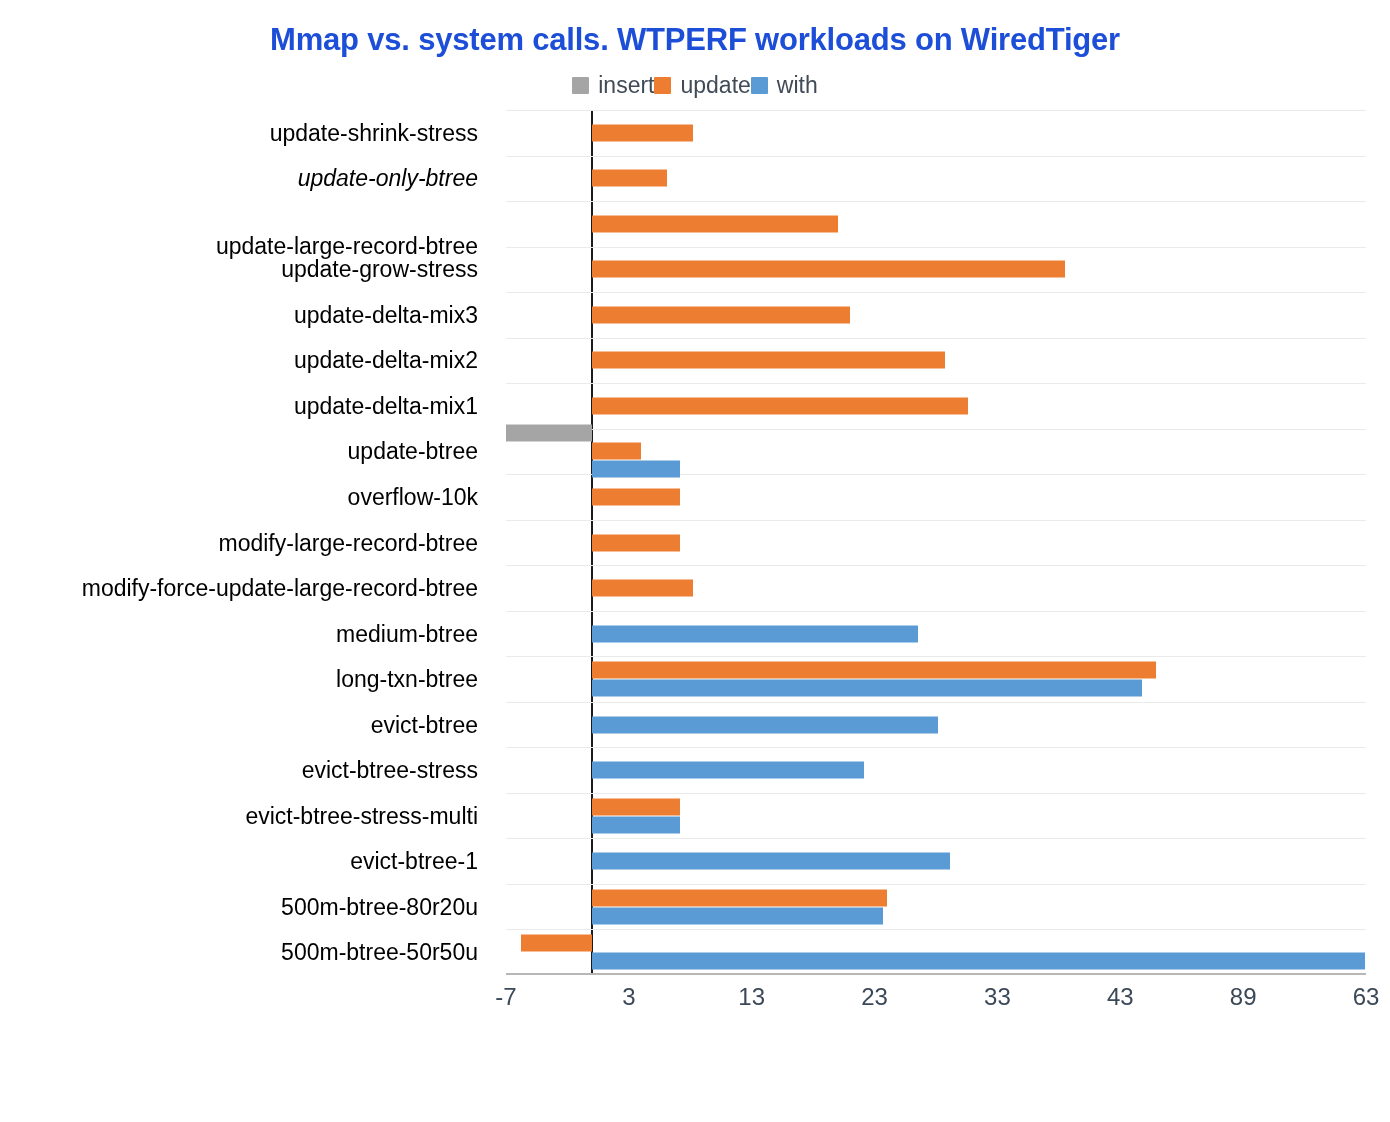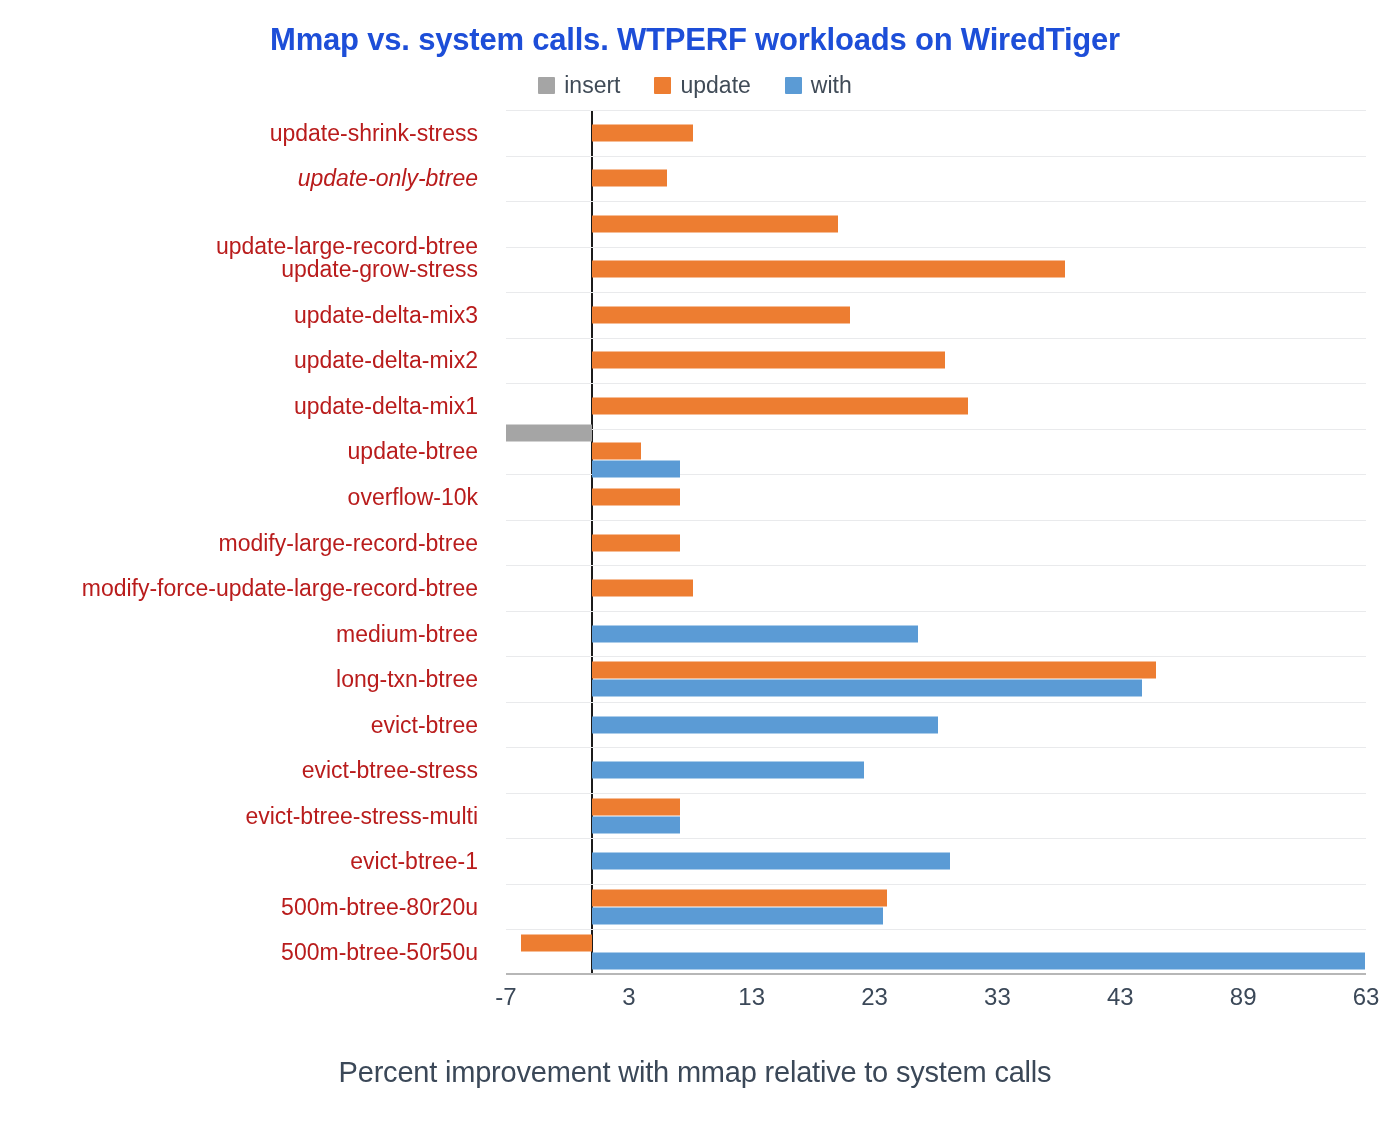--- a/index.html
+++ b/index.html
@@ -41,7 +41,6 @@
     display: flex;
     justify-content: center;
     align-items: center;
-    gap: 34px;
   }
   .legend-item {
     display: flex;

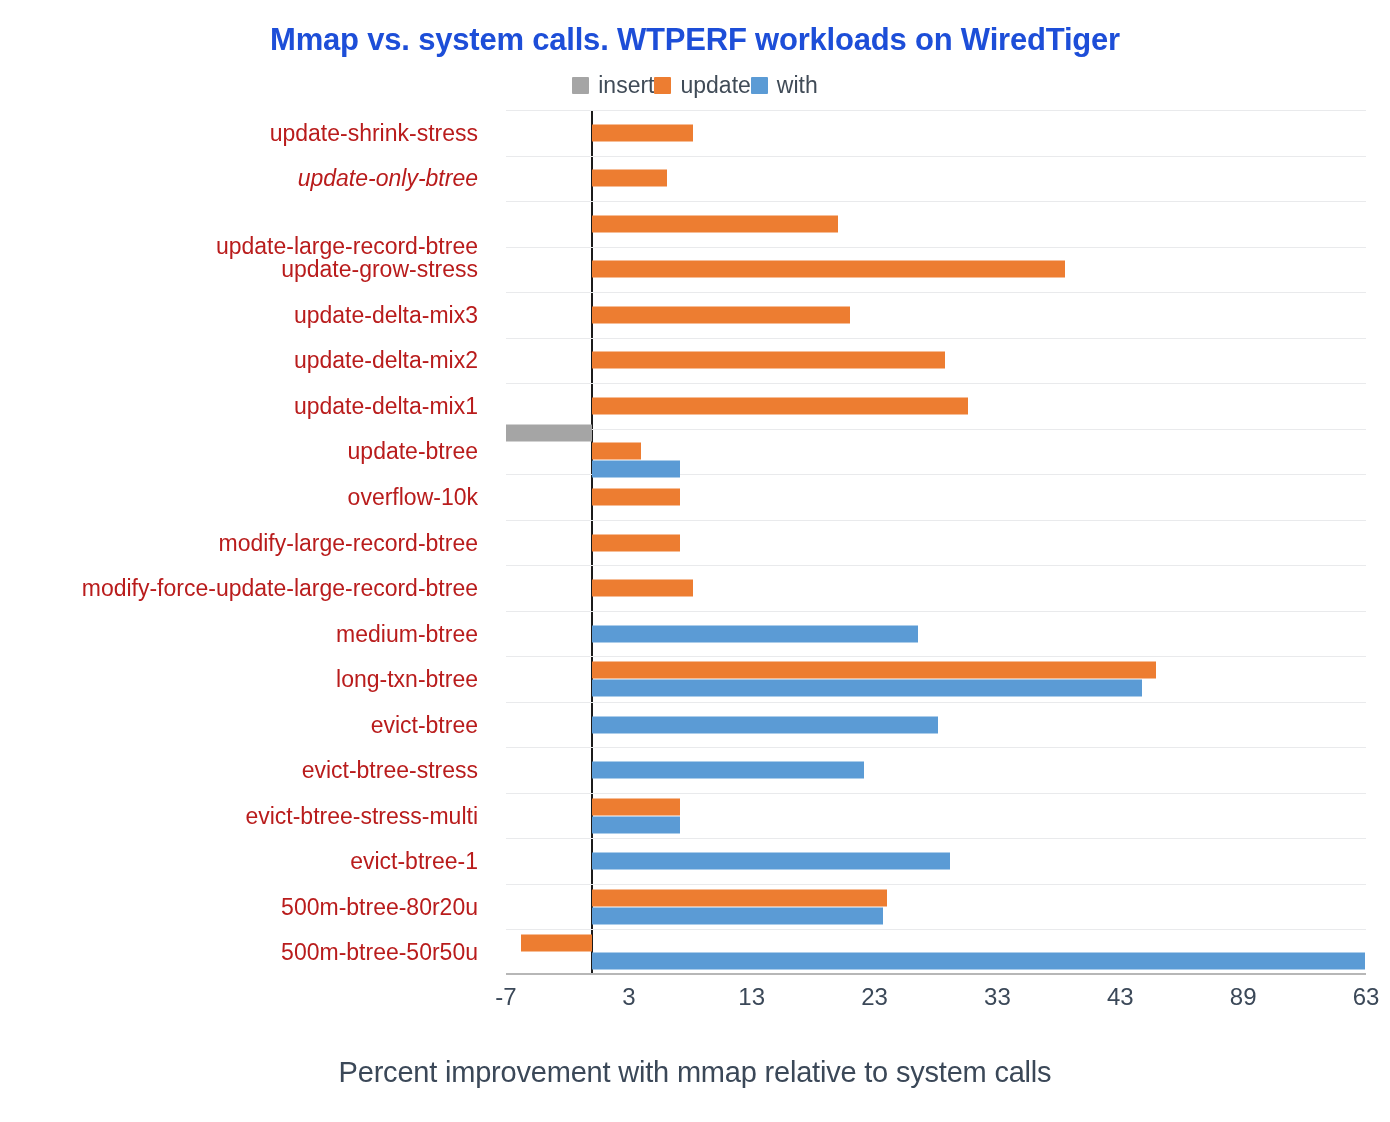--- a/index.html
+++ b/index.html
@@ -78,7 +78,7 @@
     right: 14px;
     text-align: left;
     font-size: 23px;
-    color: #b91c1c;
+    color: #000000;
     white-space: nowrap;
     transform: translateY(-50%);
     line-height: 1;

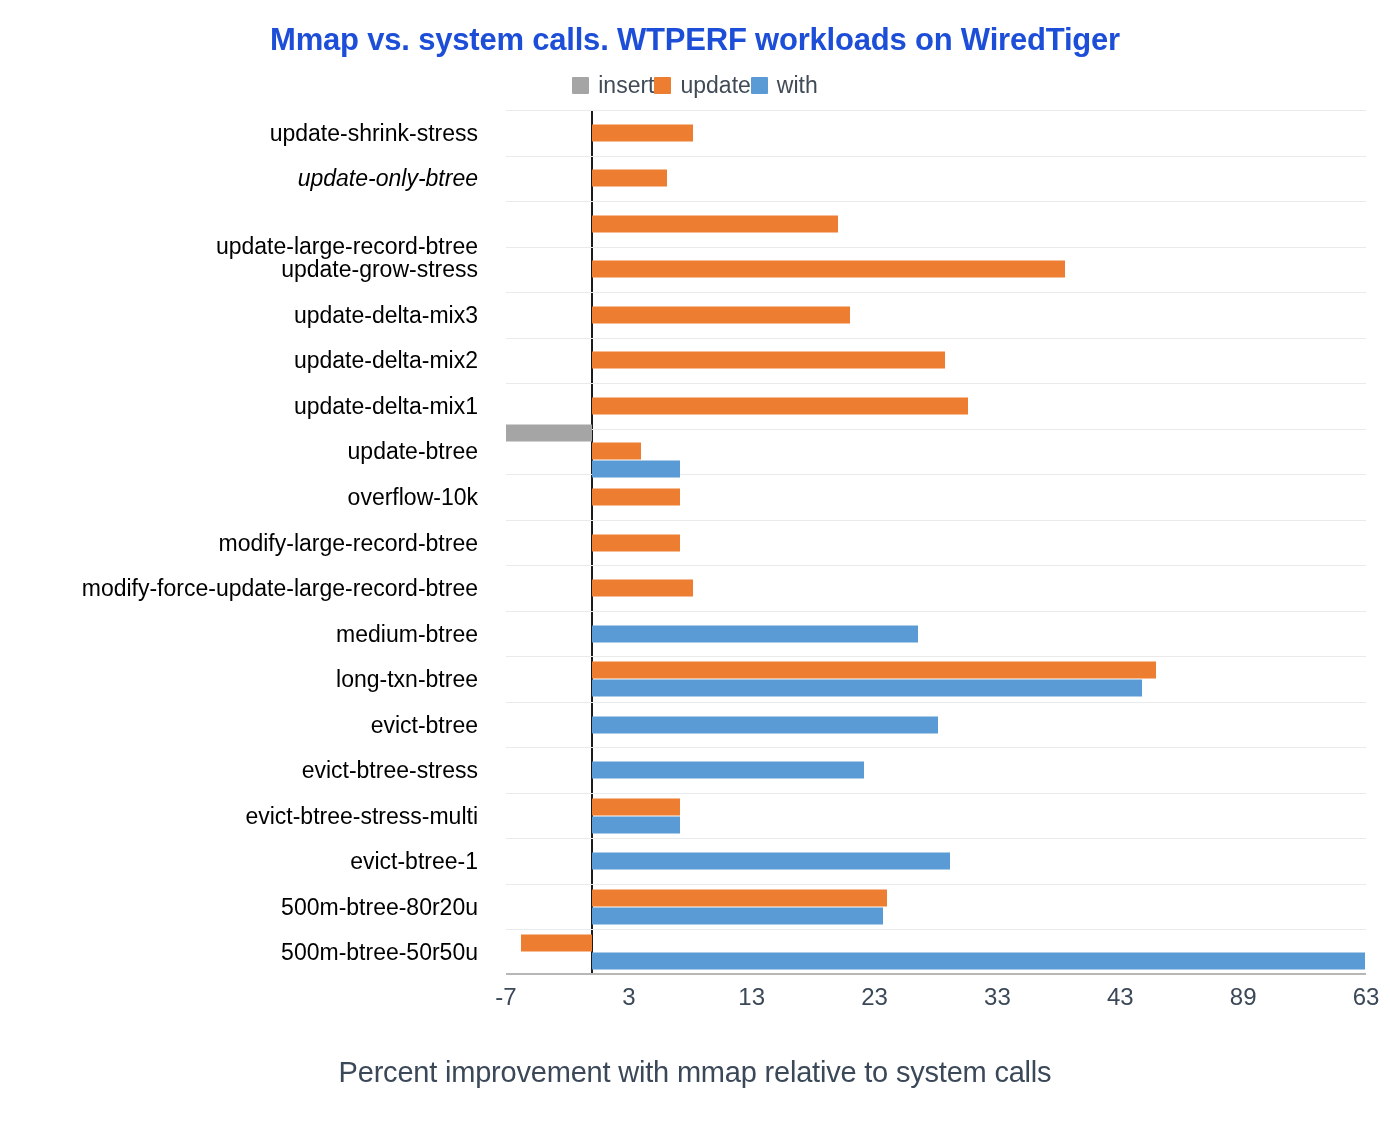--- a/index.html
+++ b/index.html
@@ -251,7 +251,6 @@
       <div class="tick-label" style="left: 860px;">63</div>
     </div>
 
-  <div class="axis-title">Percent improvement with mmap relative to system calls</div>
 
 </div>
 

